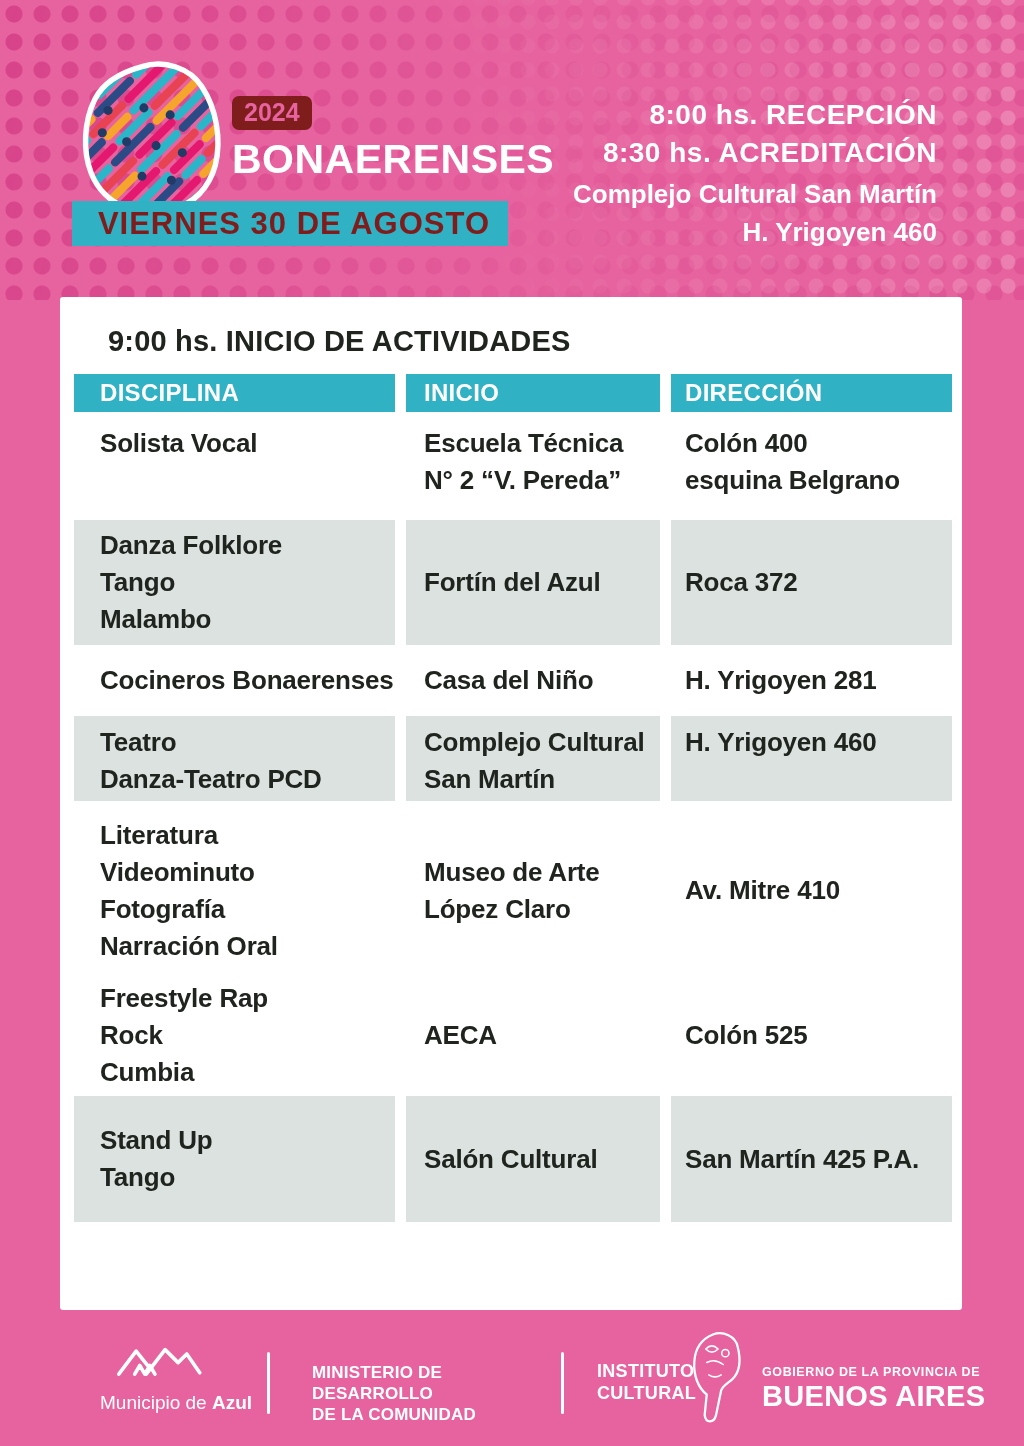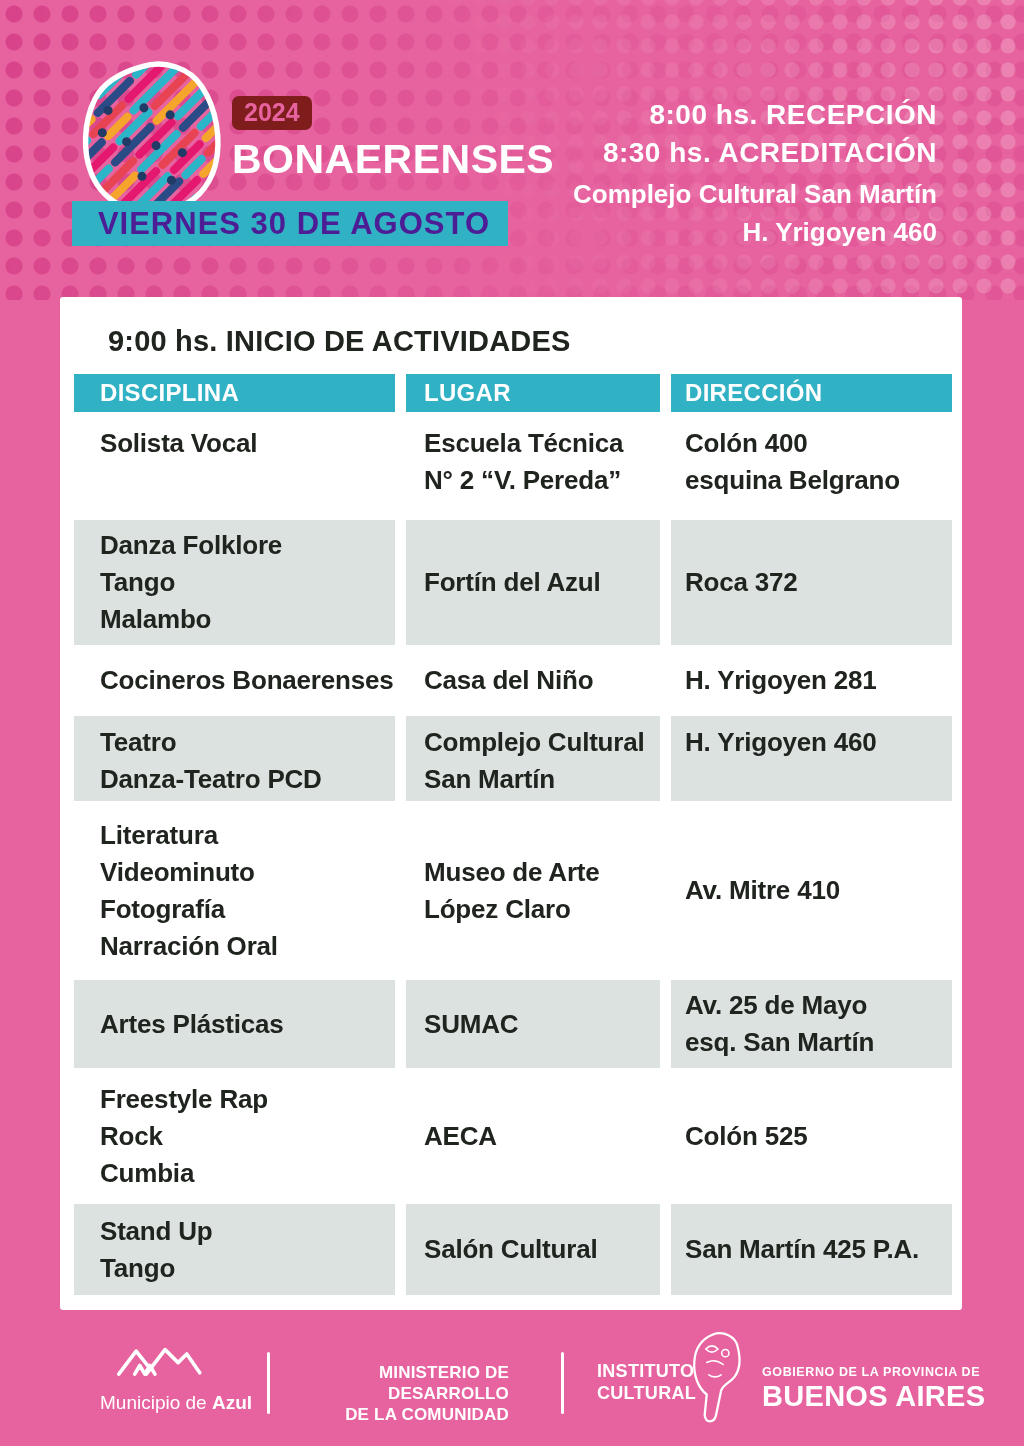--- a/index.html
+++ b/index.html
@@ -52,7 +52,7 @@
     background:var(--accent-teal,#31b1c4);
     display:flex;align-items:center;justify-content:flex-end;
     padding-right:18px;
-    color:#4c1d95;font-weight:bold;font-size:31px;letter-spacing:1px;
+    color:#7f1d1d;font-weight:bold;font-size:31px;letter-spacing:1px;
   }
   .hdr-right{
     position:absolute;right:87px;top:96px;width:500px;

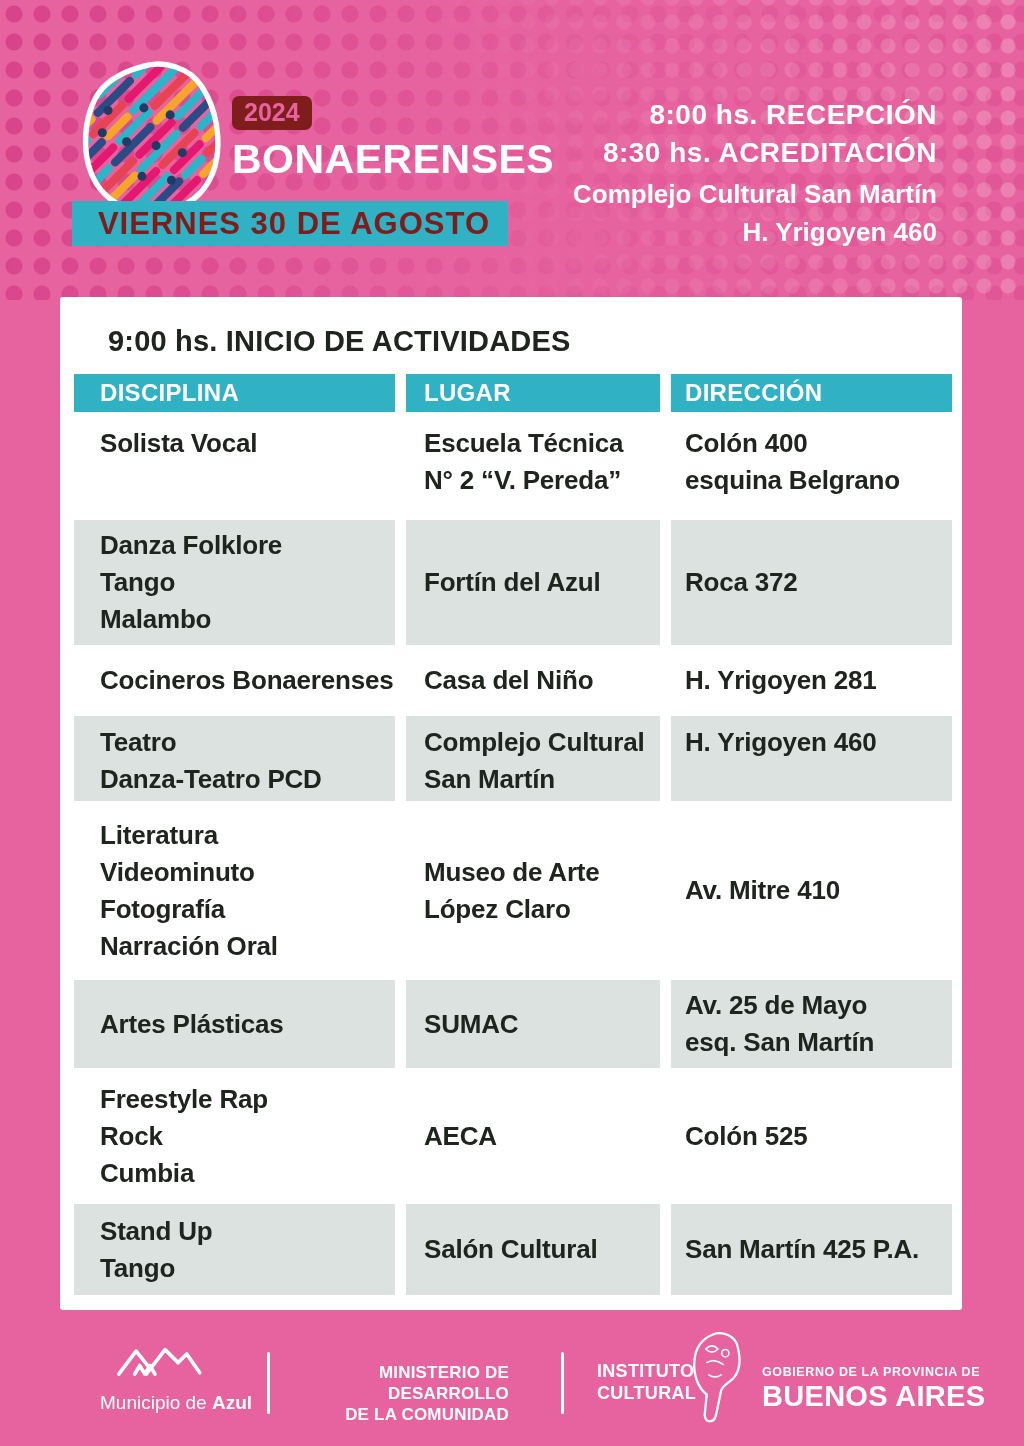--- a/index.html
+++ b/index.html
@@ -215,7 +215,7 @@
   <div class="tbl">
     <div class="thead">
       <div class="th">DISCIPLINA</div>
-      <div class="th">LUGAR</div>
+      <div class="th">INICIO</div>
       <div class="th">DIRECCIÓN</div>
     </div>
     <div id="tbody">

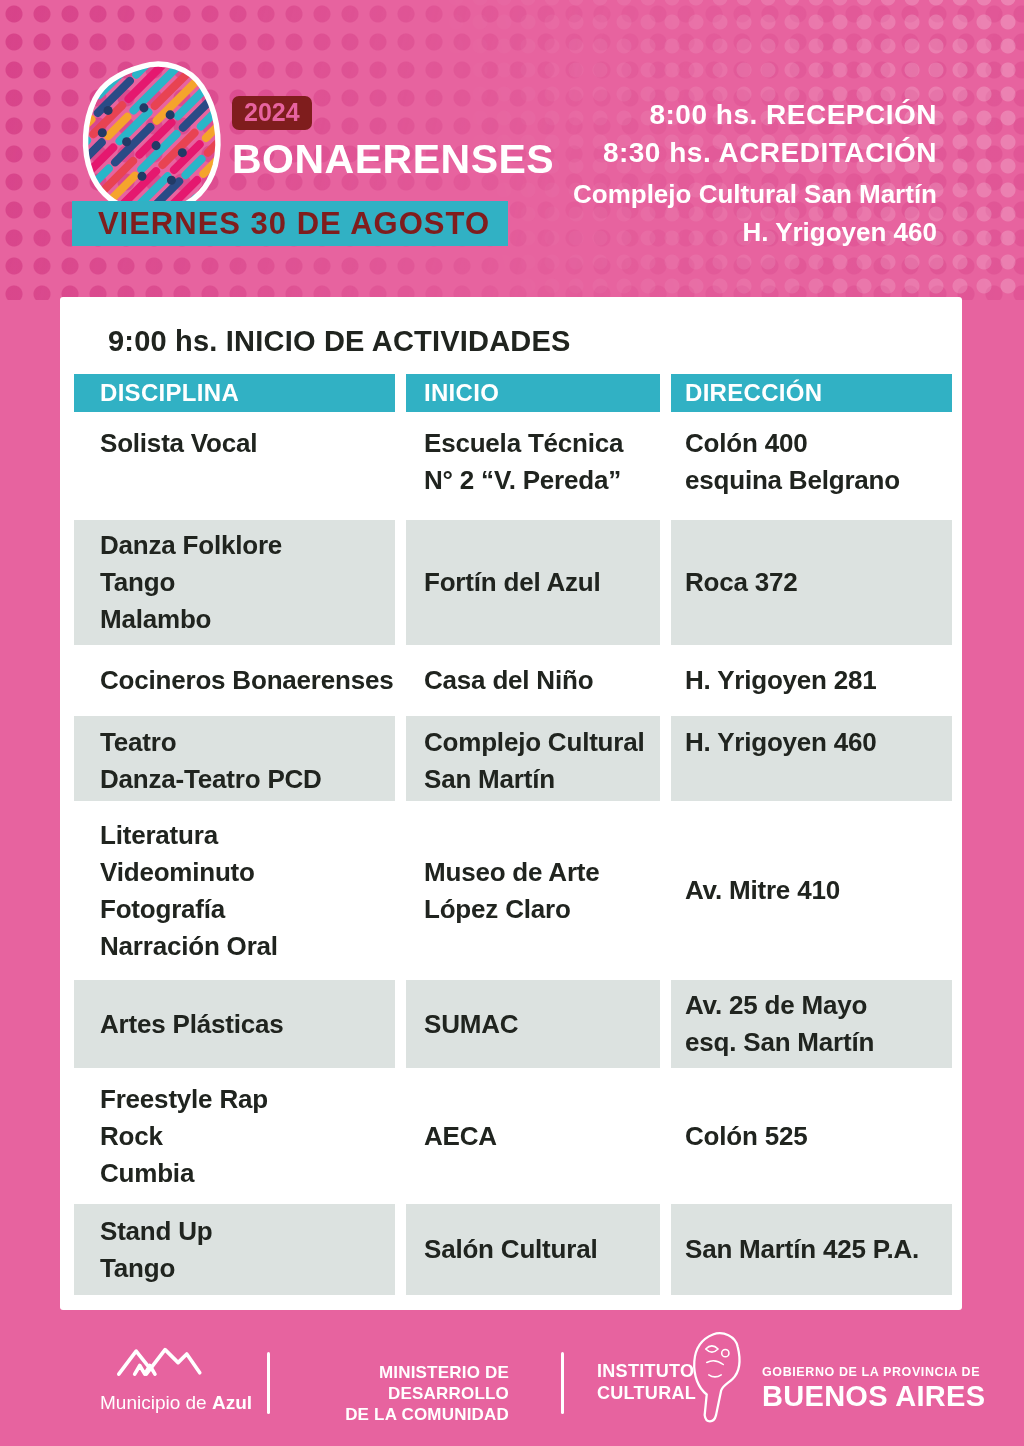--- a/index.html
+++ b/index.html
@@ -284,18 +284,6 @@
             <div>Av. Mitre 410</div>
           </div>
         </div>
-        <div class="trow shaded">
-          <div class="tcell">
-            <div>Artes Plásticas</div>
-          </div>
-          <div class="tcell">
-            <div>SUMAC</div>
-          </div>
-          <div class="tcell">
-            <div>Av. 25 de Mayo</div>
-            <div>esq. San Martín</div>
-          </div>
-        </div>
         <div class="trow">
           <div class="tcell">
             <div>Freestyle Rap</div>

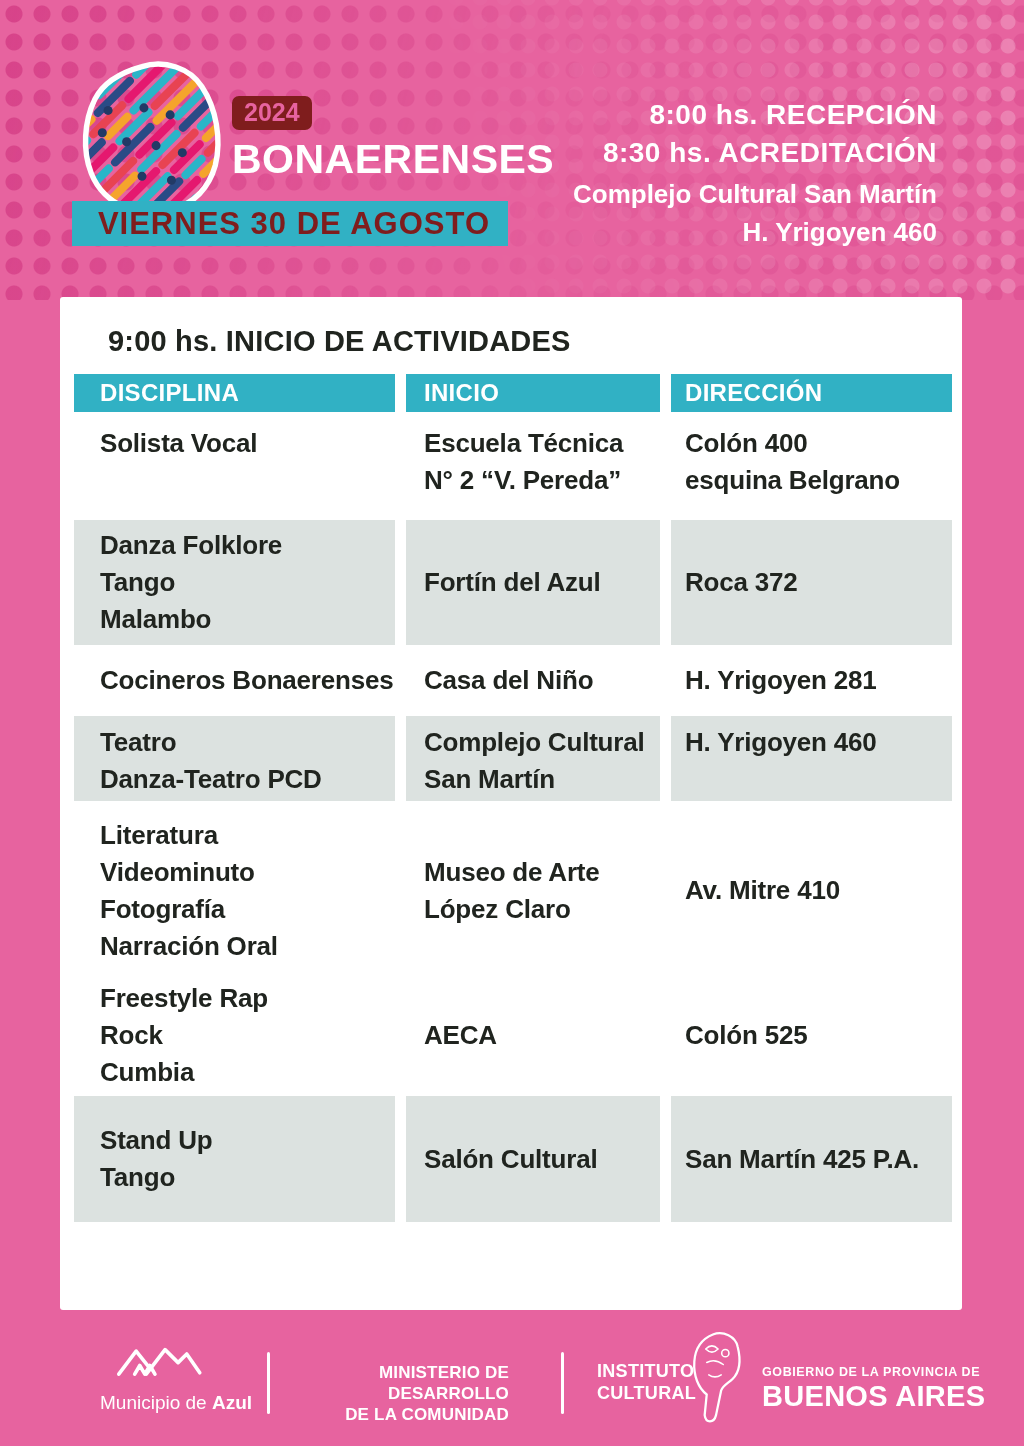--- a/index.html
+++ b/index.html
@@ -114,8 +114,8 @@
   .f-div1{left:267px}
   .f-div2{left:561px}
   .f-min{
-    position:absolute;left:291px;top:52px;width:218px;
-    text-align:right;font-weight:bold;font-size:17px;line-height:21px;letter-spacing:.2px;
+    position:absolute;left:312px;top:52px;width:218px;
+    font-weight:bold;font-size:17px;line-height:21px;letter-spacing:.2px;
   }
   .f-inst{
     position:absolute;left:597px;top:50px;

